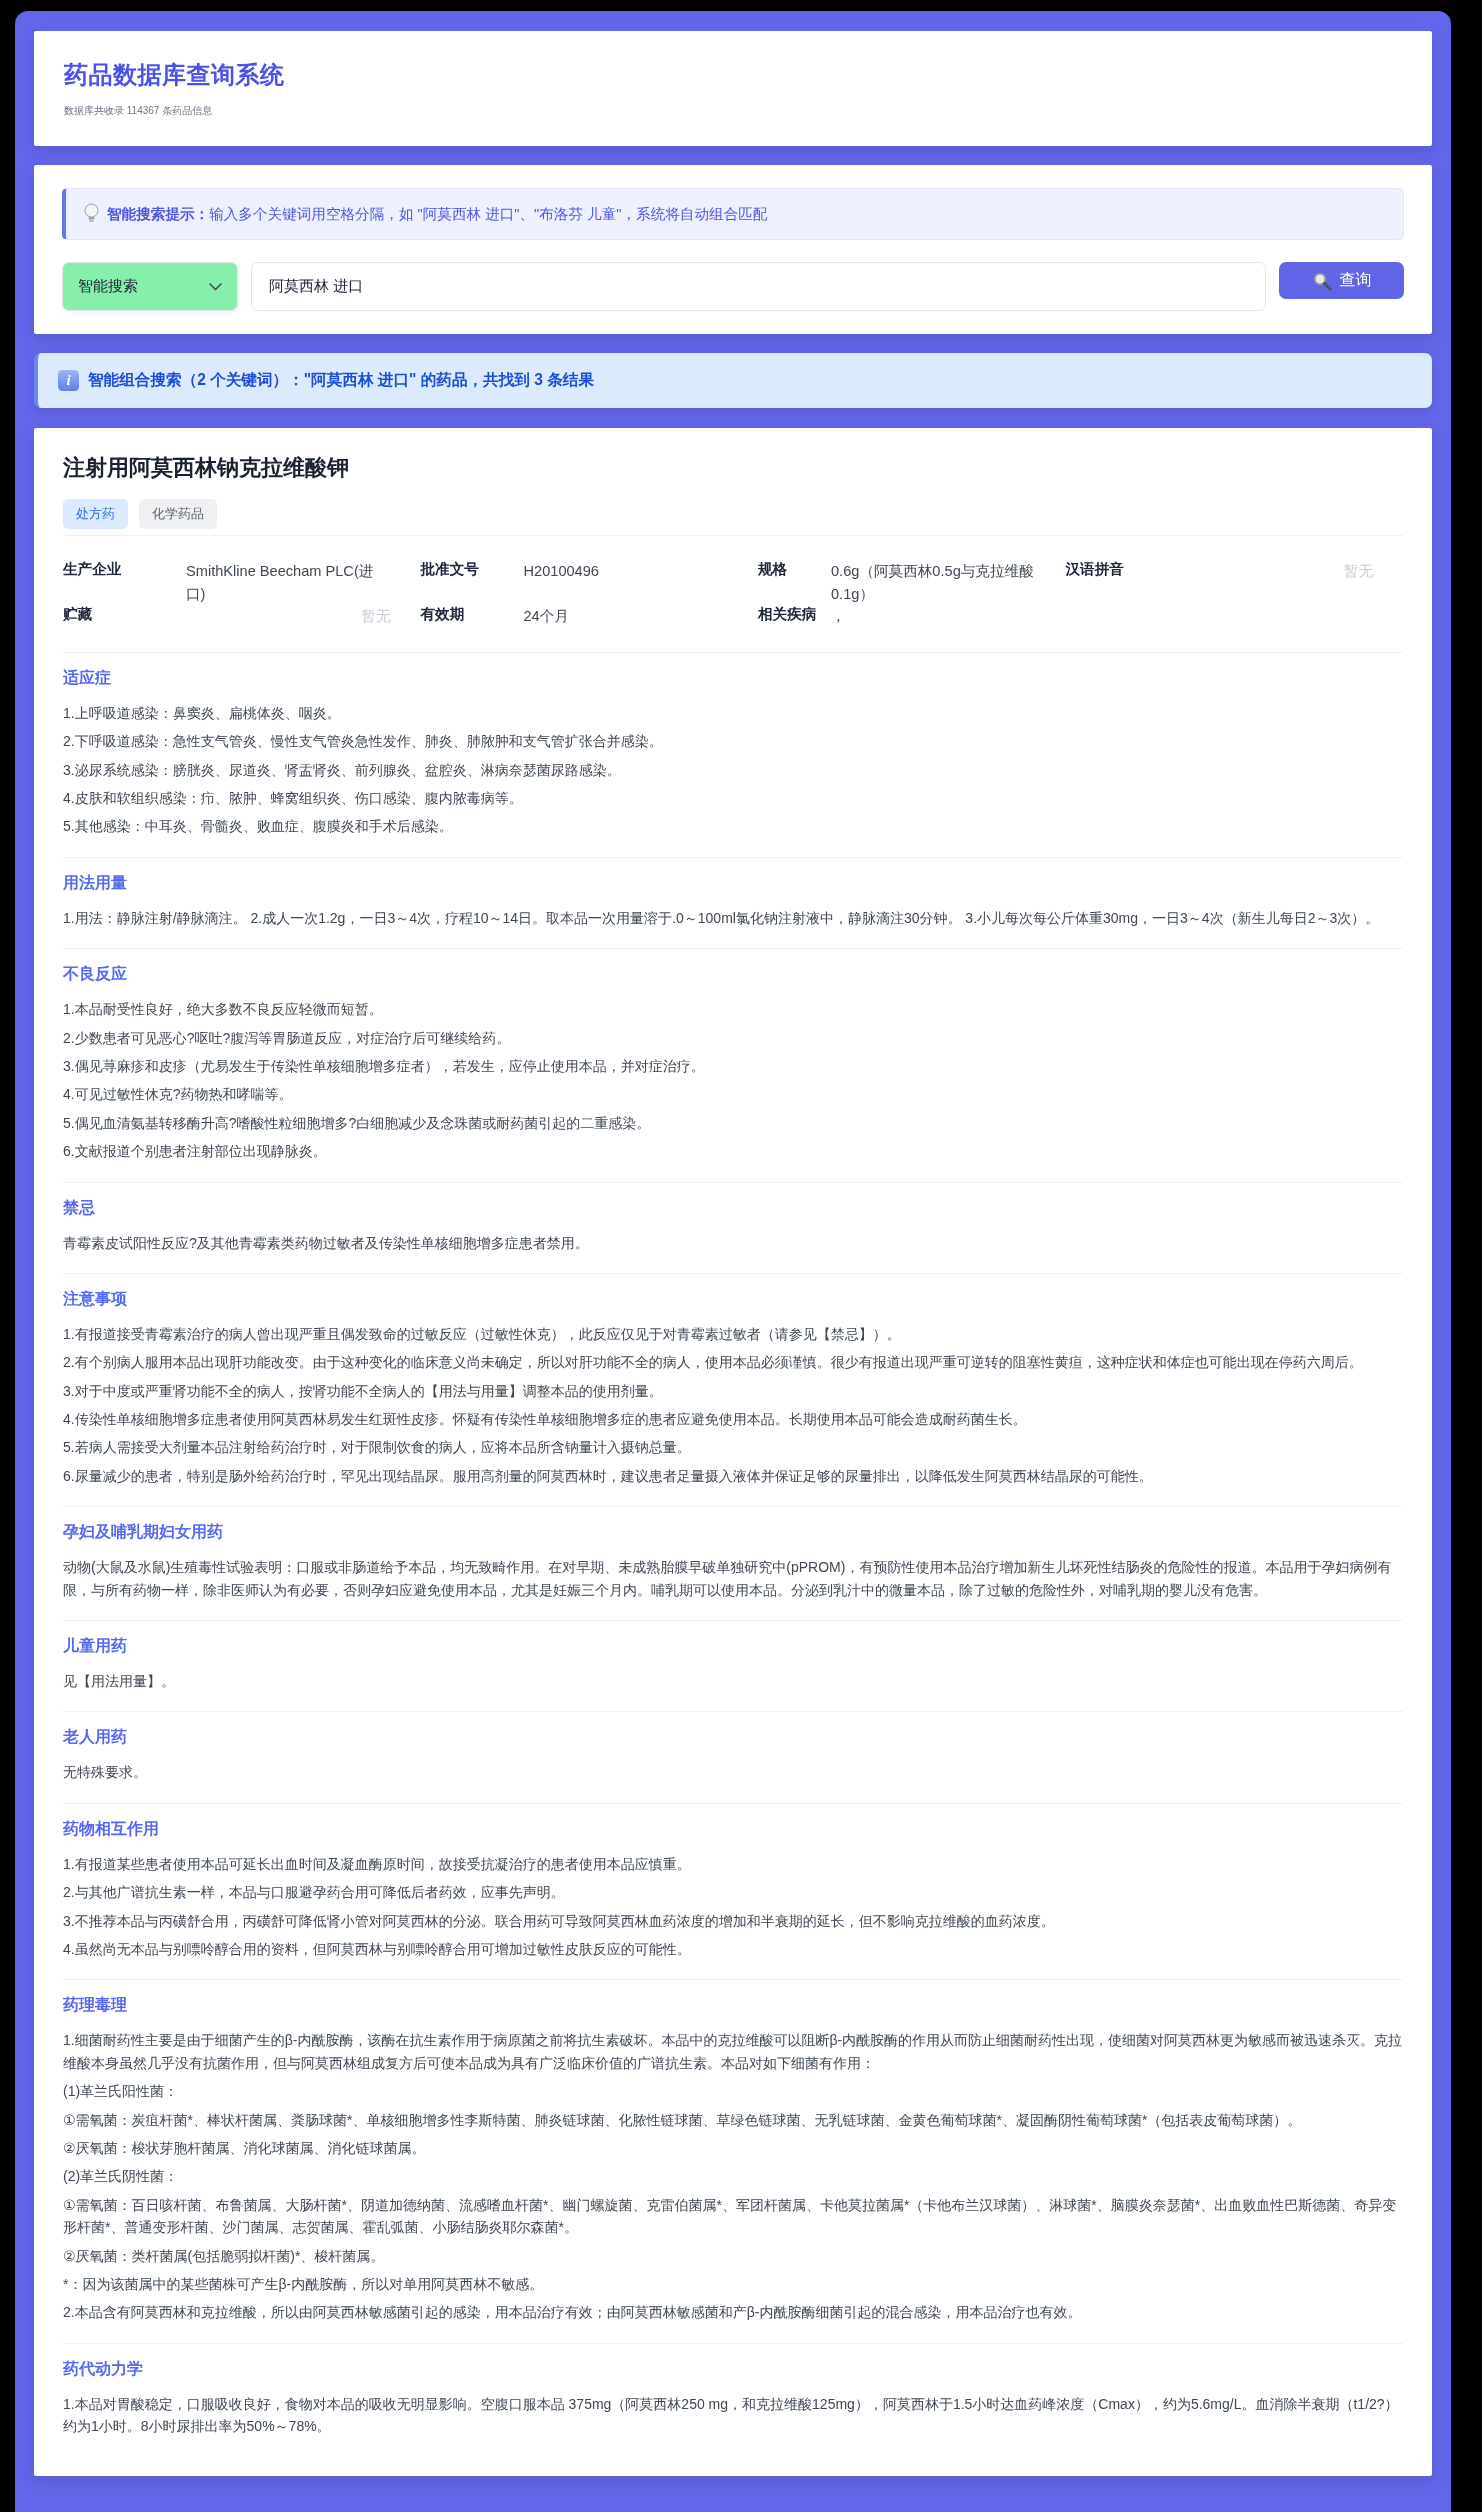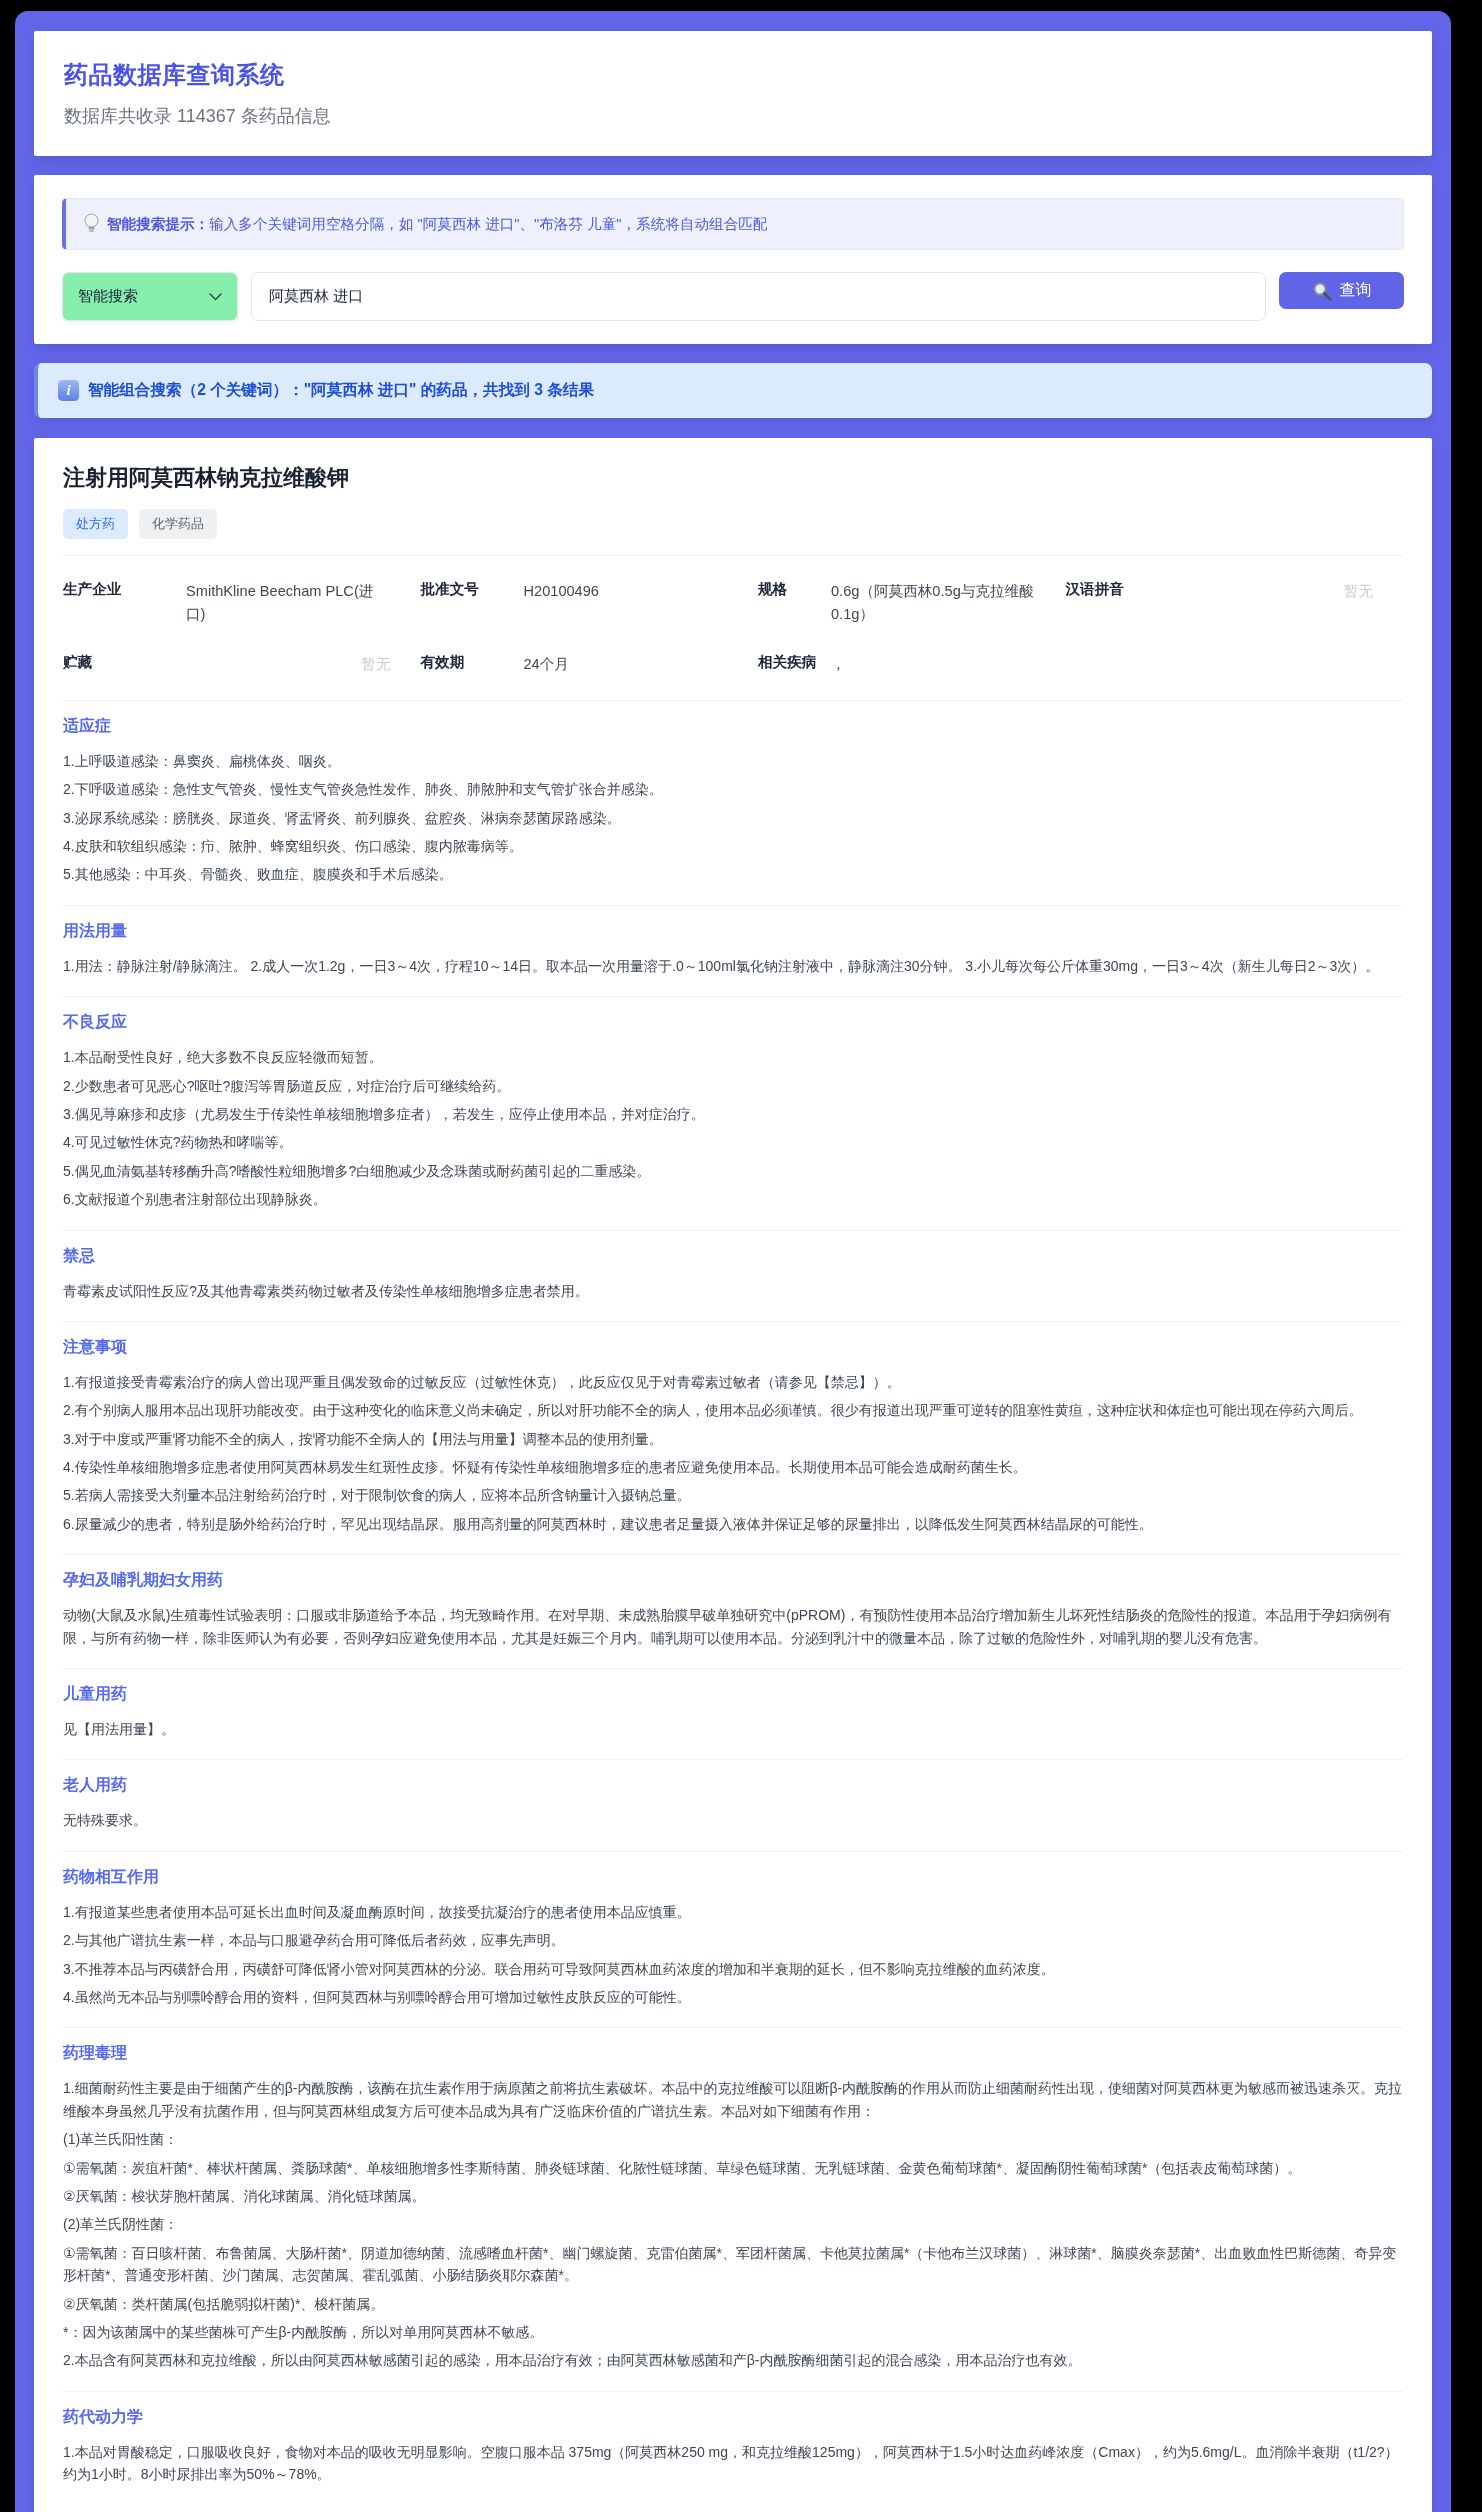--- a/index.html
+++ b/index.html
@@ -27,7 +27,7 @@
   
   .header-card { padding: 28px 30px; }
   .app-title { font-size: 24px; font-weight: bold; color: #4a53e9; letter-spacing: 0.5px; }
-  .app-subtitle { font-size: 18px; color: #6b7280; margin-top: 13px; }
+  .app-subtitle { font-size: 10px; color: #6b7280; margin-top: 13px; }
   
   .search-card { padding: 23px 28px; }
   .hint-box {

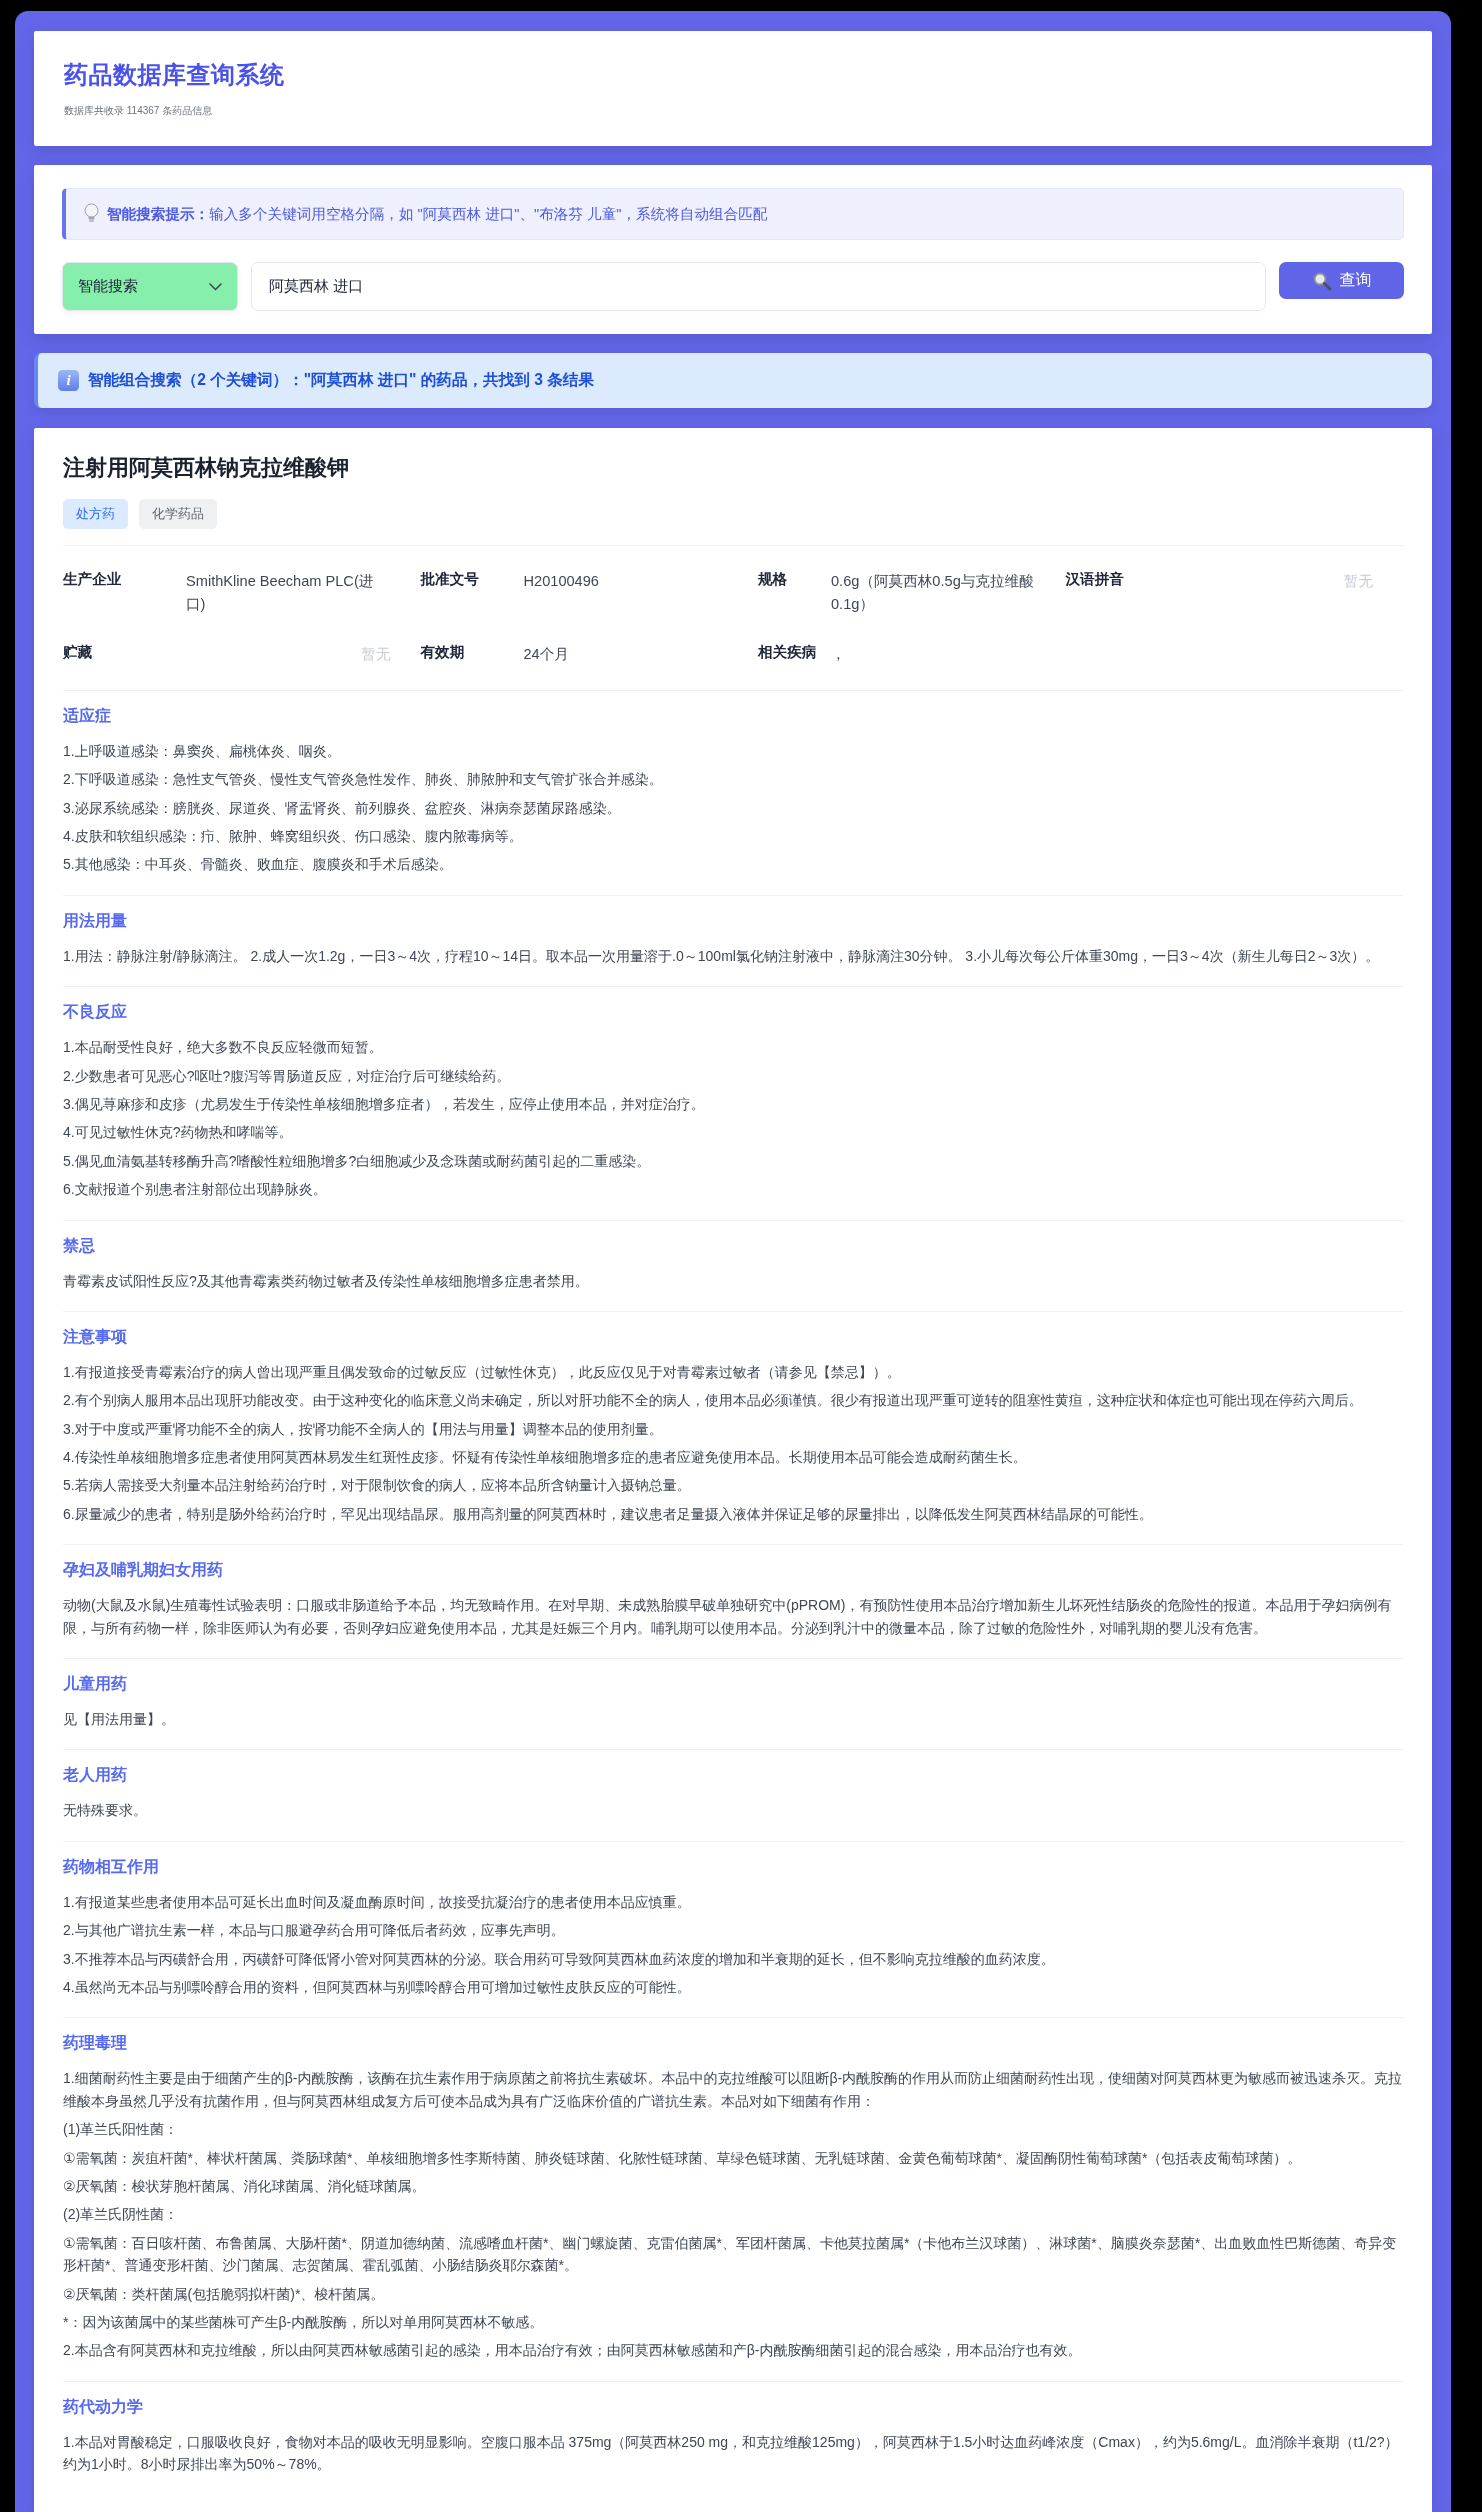--- a/index.html
+++ b/index.html
@@ -96,9 +96,8 @@
   .info-grid {
     display: grid;
     grid-template-columns: 123px 1fr 103px 1fr 73px 1fr 103px 1fr;
-    row-gap: 28px;
     padding: 24px 0;
-    margin-top: 16px;
+    margin-top: 6px;
     border-top: 1px solid #f0f1f4;
     font-size: 14.6px;
     align-items: start;

